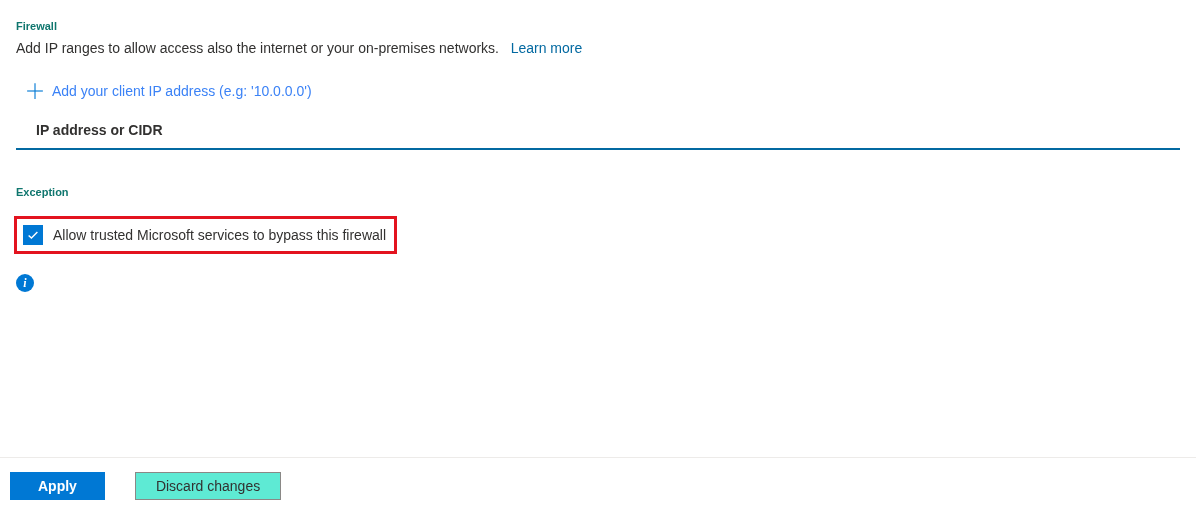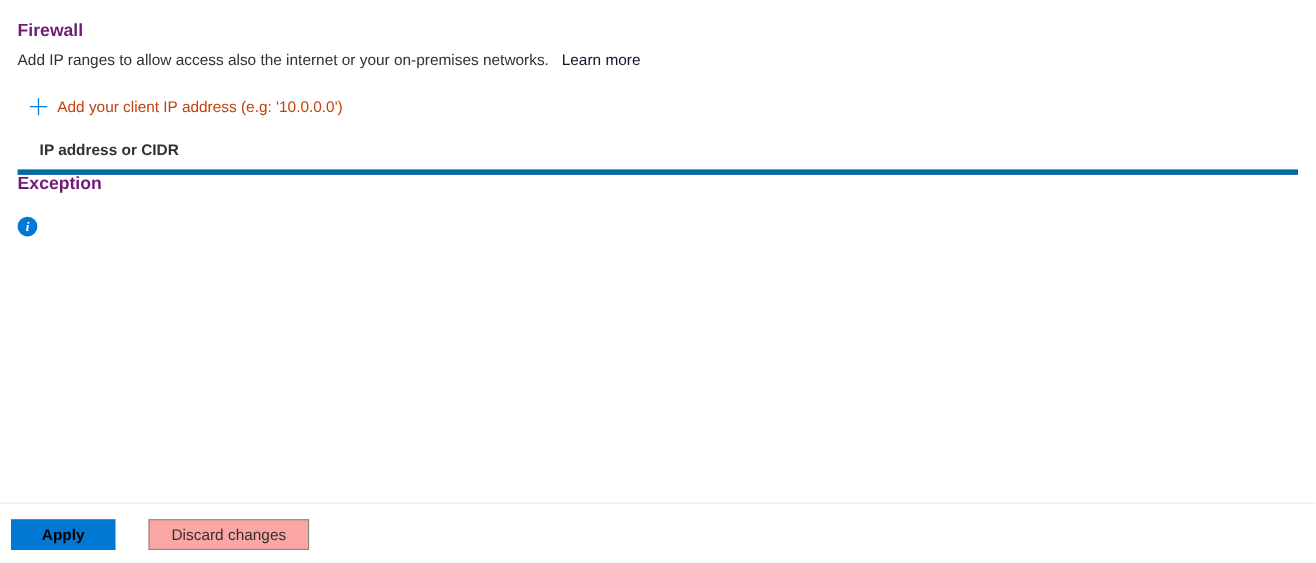--- a/index.html
+++ b/index.html
@@ -18,9 +18,9 @@
       position: relative;
     }
     .section-heading {
-      font-size: 16px;
+      font-size: 11px;
       font-weight: 600;
-      color: #701a75;
+      color: #0f766e;
       margin-bottom: 8px;
     }
     .section-desc {

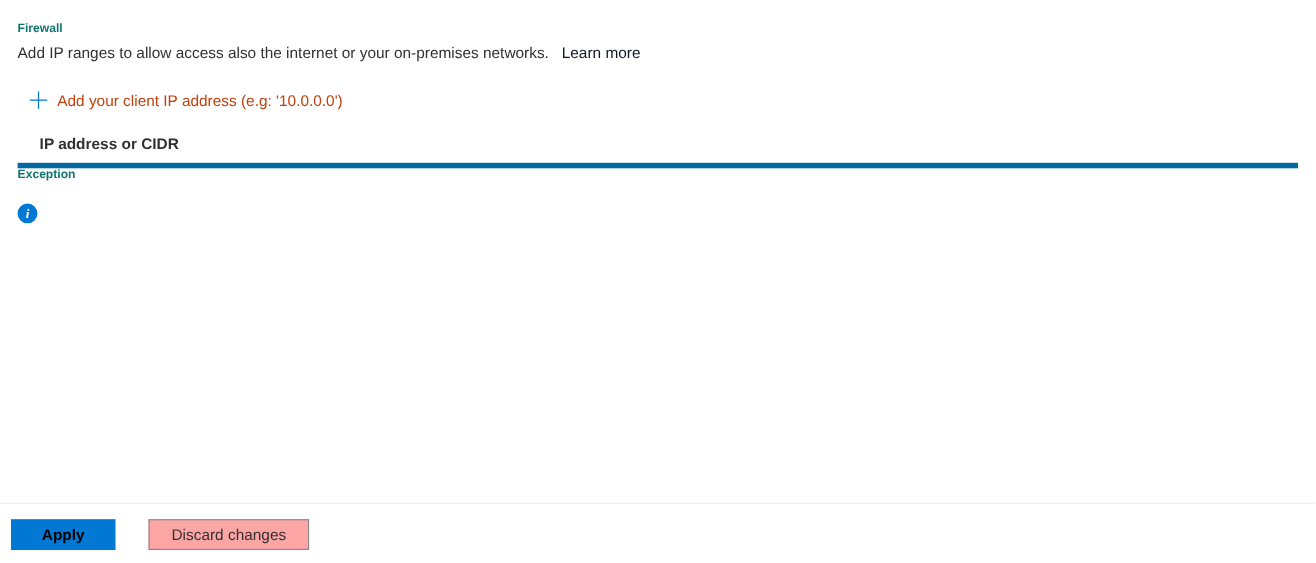--- a/index.html
+++ b/index.html
@@ -29,7 +29,7 @@
       margin-bottom: 18px;
     }
     .link {
-      color: #0f172a;
+      color: #0369a1;
       cursor: pointer;
     }
     .add-ip-row {

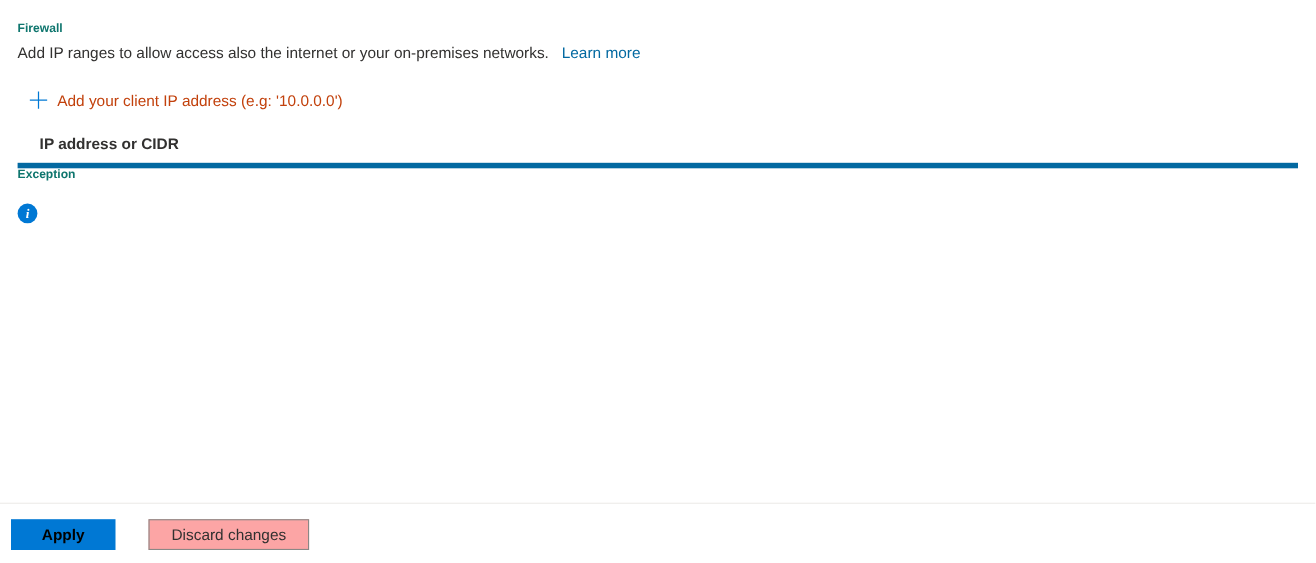--- a/index.html
+++ b/index.html
@@ -51,7 +51,7 @@
     }
     .add-ip-label {
       font-size: 14px;
-      color: #c2410c;
+      color: #3b82f6;
     }
     .column-header {
       font-size: 14px;

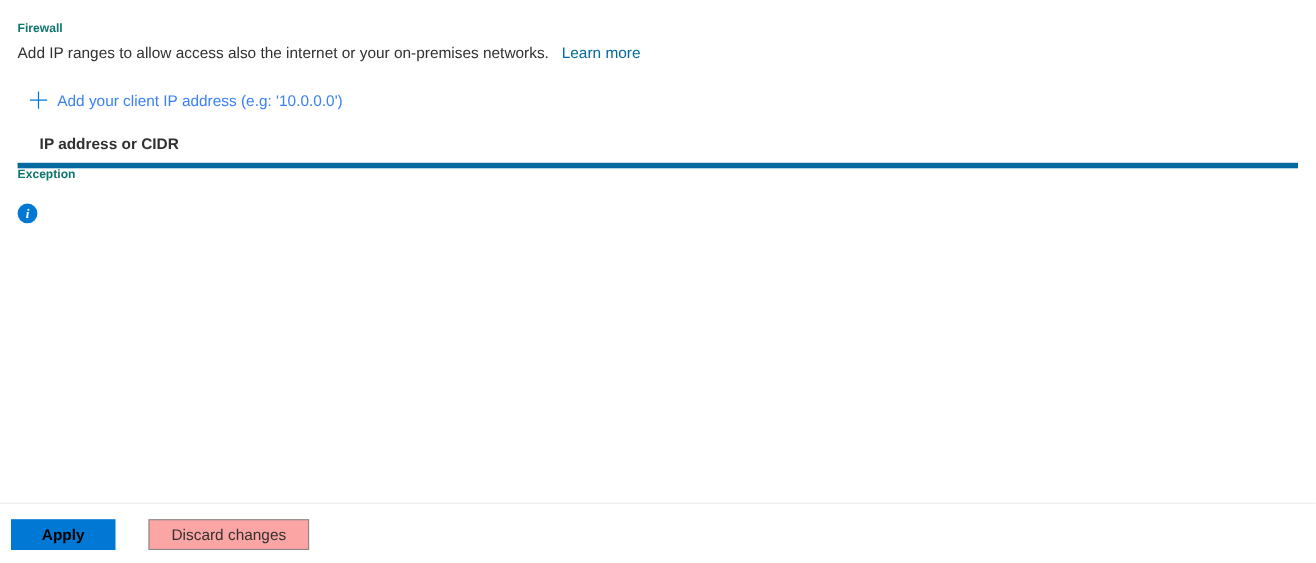--- a/index.html
+++ b/index.html
@@ -58,7 +58,7 @@
       font-weight: 600;
       color: #323130;
       padding: 10px 0 10px 20px;
-      border-bottom: 5px solid #0369a1;
+      border-bottom: 2px solid #0369a1;
     }
     .exception-section {
     }

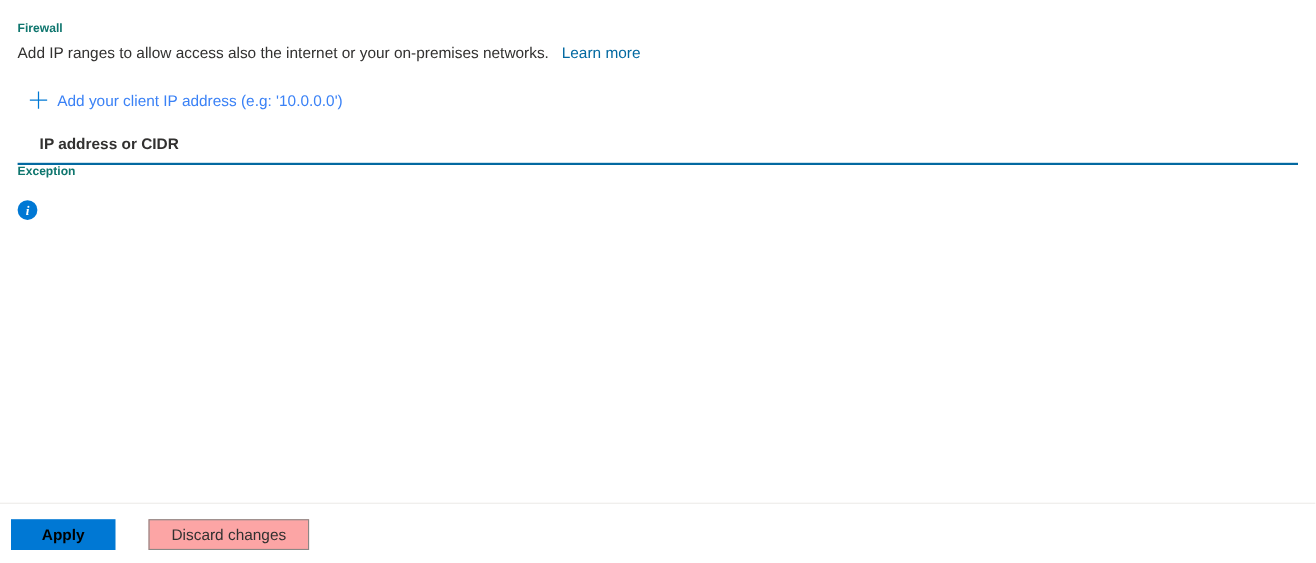--- a/index.html
+++ b/index.html
@@ -61,6 +61,7 @@
       border-bottom: 2px solid #0369a1;
     }
     .exception-section {
+      margin-top: 36px;
     }
     .checkbox-row {
       display: inline-flex;

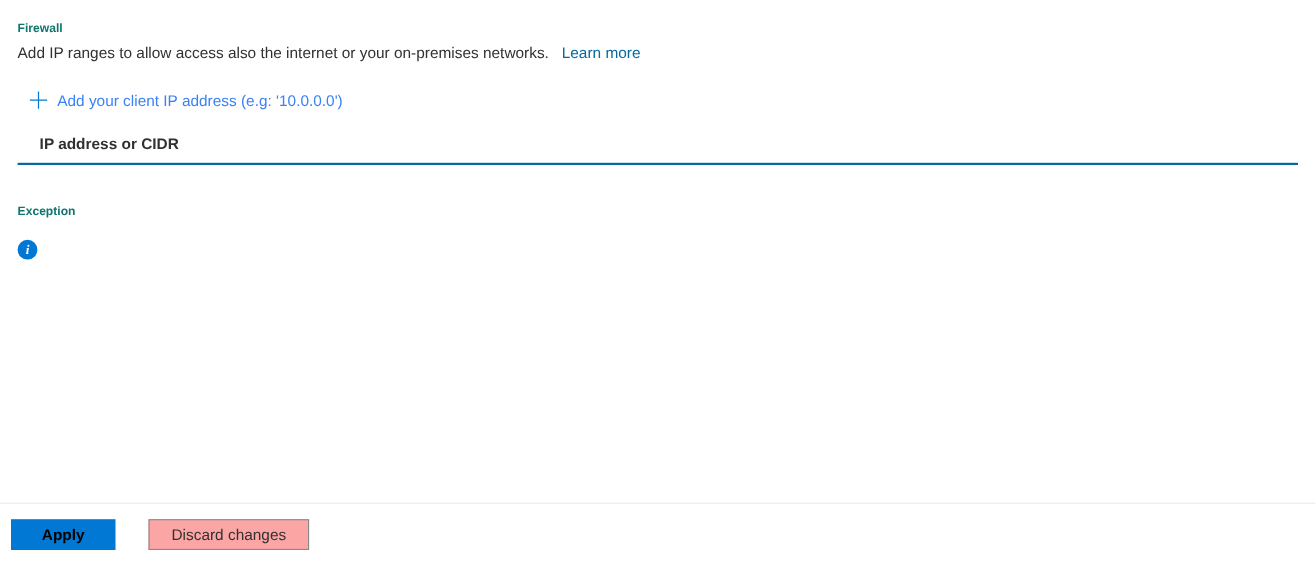--- a/index.html
+++ b/index.html
@@ -175,6 +175,14 @@
 <div class="exception-section">
   <div class="section-heading">Exception</div>
 
+  <div class="checkbox-row">
+    <span class="checkbox">
+      <svg viewBox="0 0 16 16">
+        <path d="M3 8.5 L6.2 11.5 L13 4.5" fill="none" stroke="#ffffff" stroke-width="1.6"></path>
+      </svg>
+    </span>
+    <span class="checkbox-label">Allow trusted Microsoft services to bypass this firewall</span>
+  </div>
 
   <div class="info-row">
     <span class="info-icon">

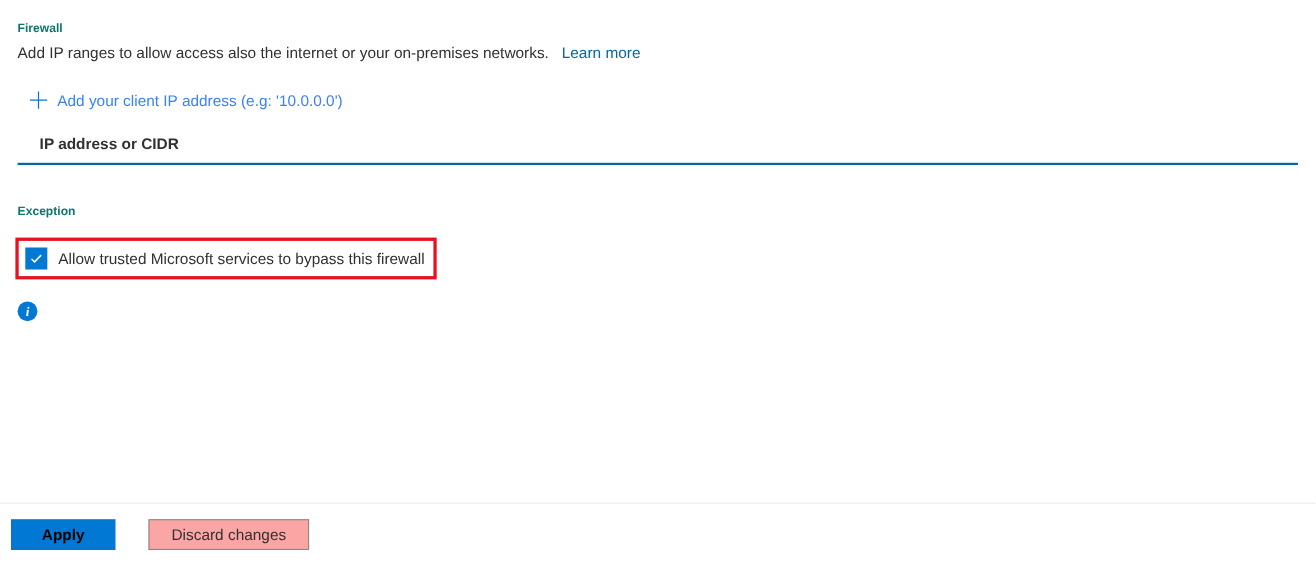--- a/index.html
+++ b/index.html
@@ -129,7 +129,7 @@
     }
     .btn-primary {
       background: #0078d4;
-      color: #000000;
+      color: #ffffff;
       border: none;
       font-size: 14px;
       font-weight: 600;

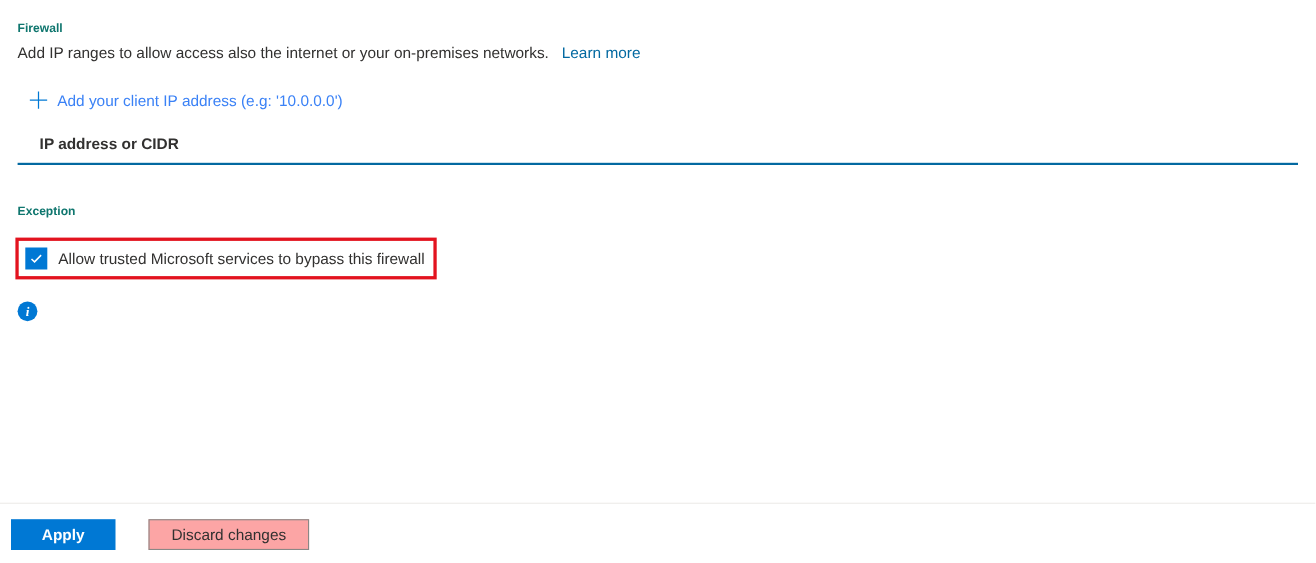--- a/index.html
+++ b/index.html
@@ -138,7 +138,7 @@
       font-family: inherit;
     }
     .btn-secondary {
-      background: #fca5a5;
+      background: #5eead4;
       color: #323130;
       border: 1px solid #8a8886;
       font-size: 14px;

